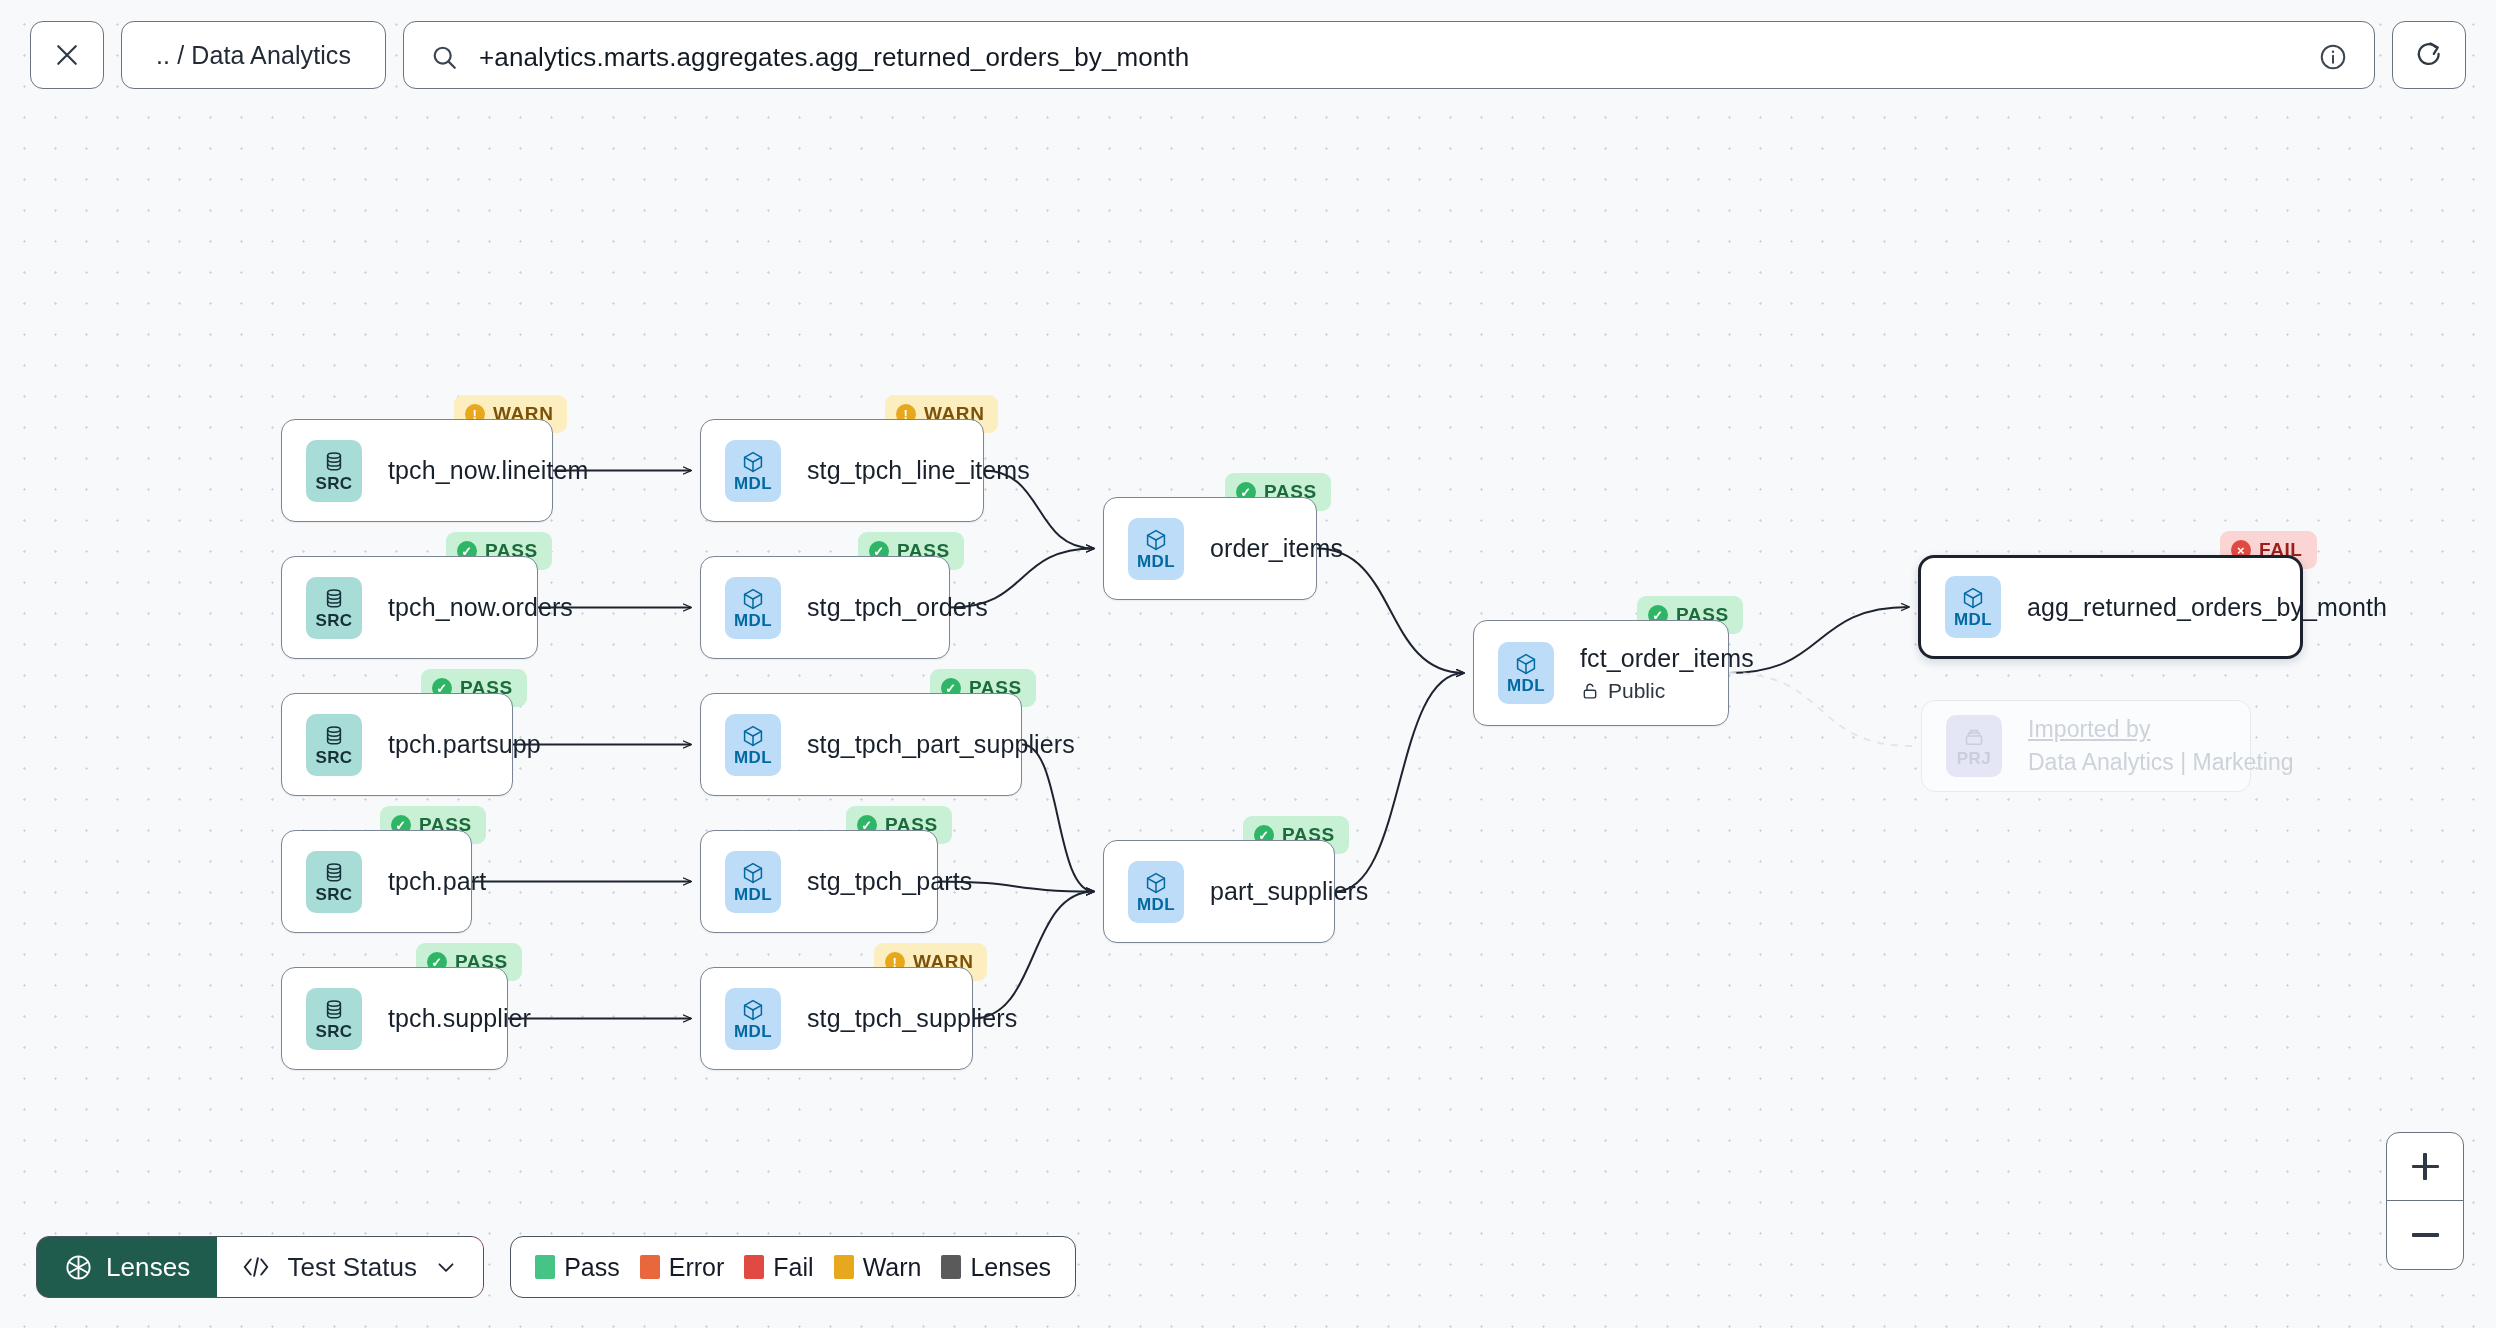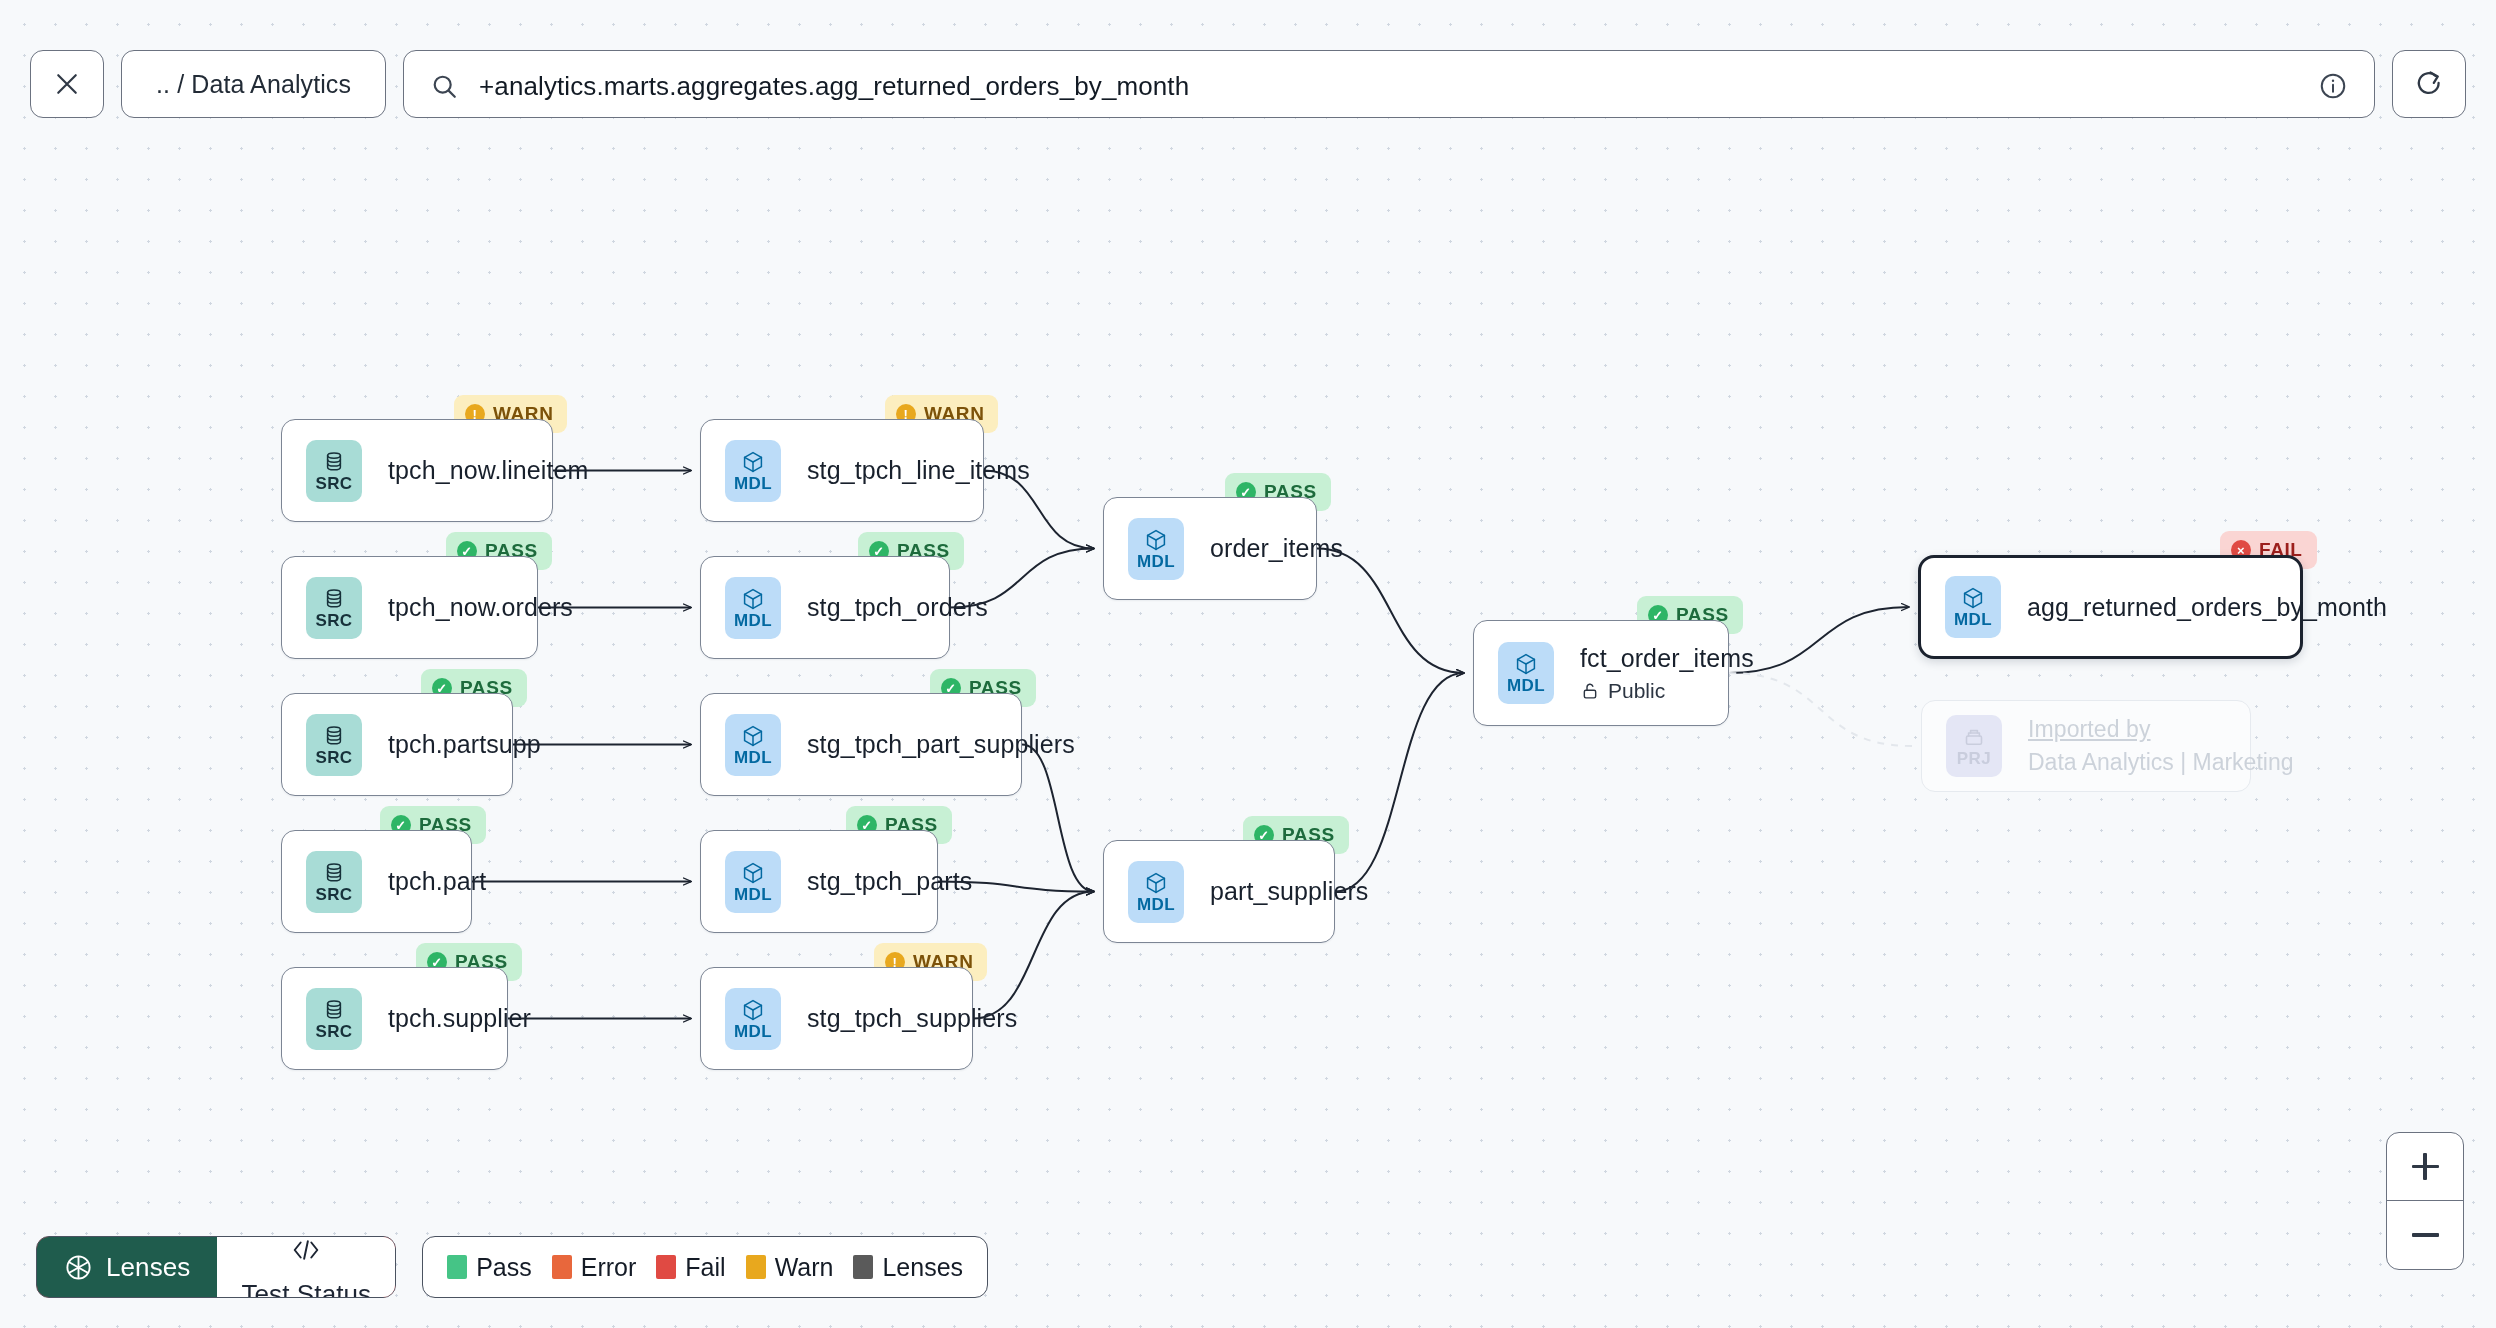--- a/index.html
+++ b/index.html
@@ -22,8 +22,8 @@
 
   
   #topbar {
-    position: absolute; left: 0; top: 8px; width: 2496px; height: 110px;
-    display: flex; align-items: flex-end; gap: 17px;
+    position: absolute; left: 0; top: 0; width: 2496px; height: 110px;
+    display: flex; align-items: center; gap: 17px;
     padding: 0 30px;
     z-index: 30;
   }

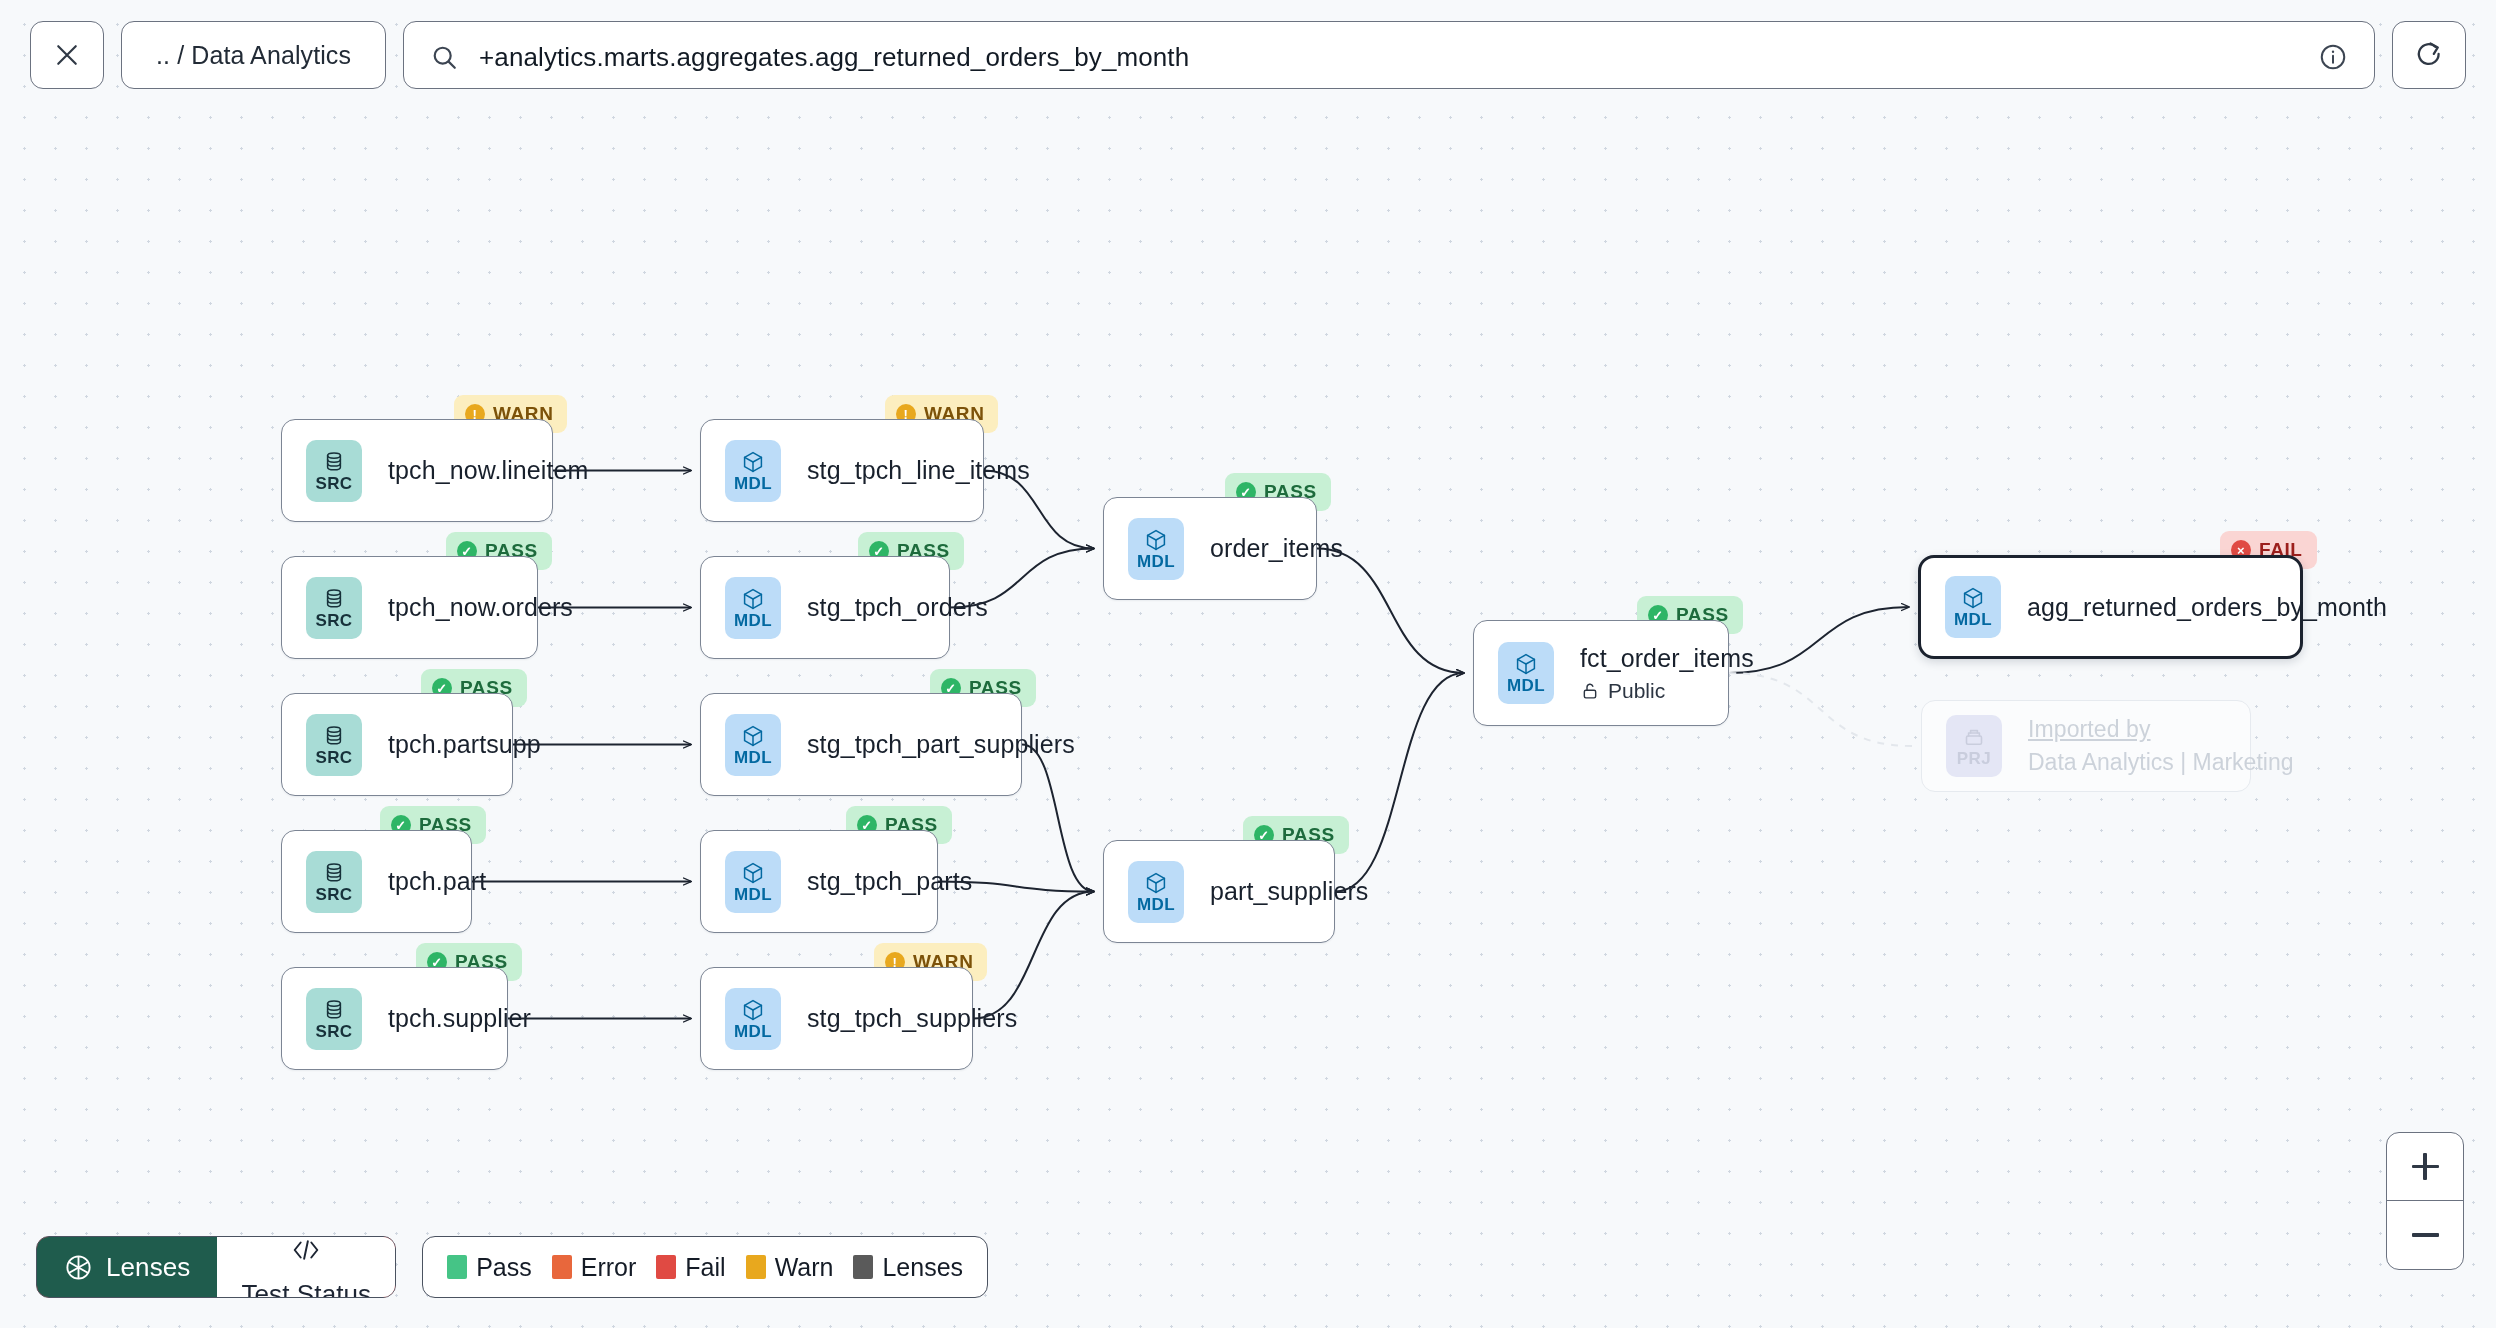--- a/index.html
+++ b/index.html
@@ -131,7 +131,7 @@
   #test-status-btn {
     background: #fff; color: #1d2533;
     display: flex; align-items: center; gap: 16px;
-    padding: 0 24px; font-size: 26px; letter-spacing: .1px; flex-direction: column;
+    padding: 0 24px; font-size: 26px; letter-spacing: .1px;
   }
   #legend {
     display: flex; align-items: center; gap: 20px;

